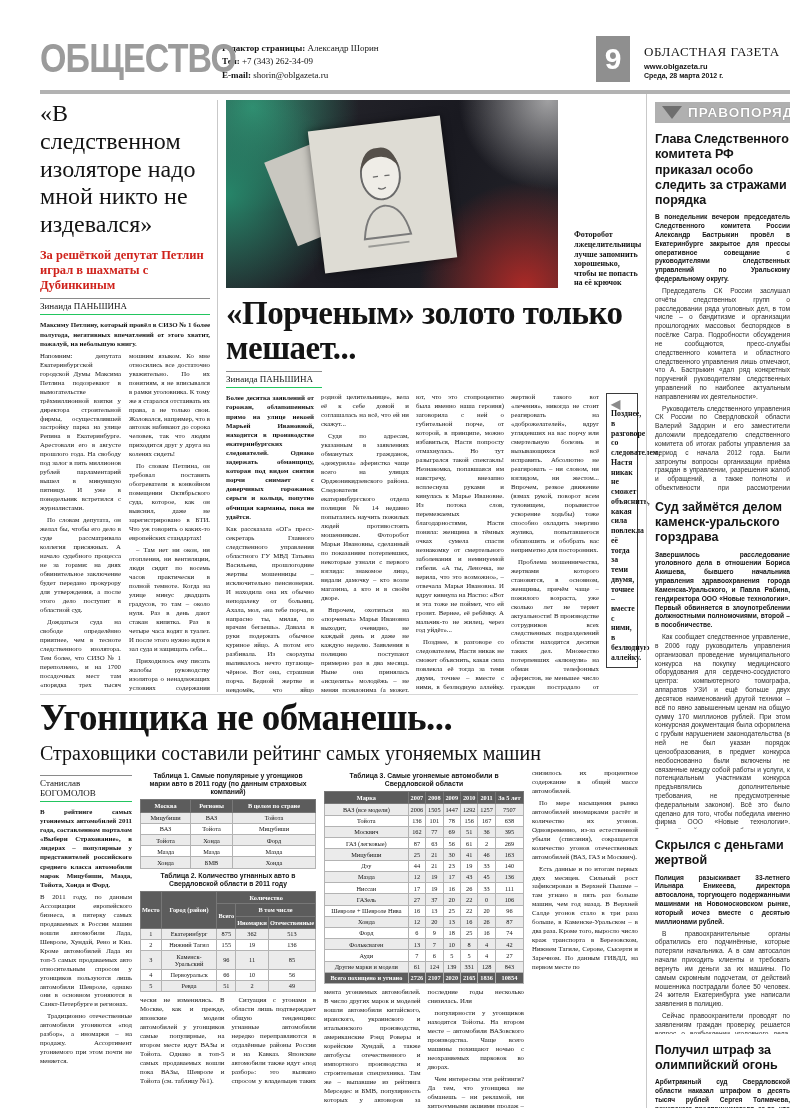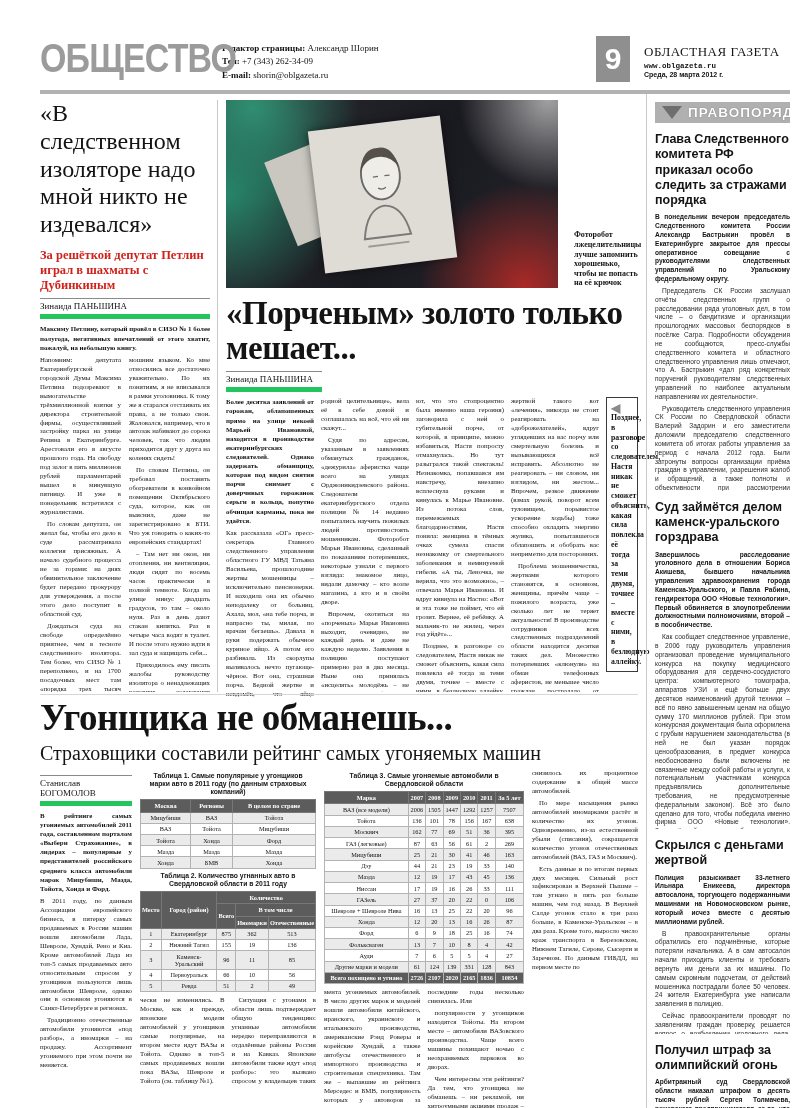--- a/index.html
+++ b/index.html
@@ -15,7 +15,7 @@
 .m-page{flex:none;width:34px;height:46px;background:#8f8f8f;color:#fff;font-family:"Liberation Sans",sans-serif;font-weight:bold;font-size:30px;display:flex;align-items:center;justify-content:center;margin-top:2px}
 .m-brand{width:146px;flex:none;padding-top:6px}
 .m-brand-name{font-size:13px;letter-spacing:.5px;white-space:nowrap}
-.m-brand-site{font-family:Liberation Mono, monospace;font-weight:bold;font-size:7.5px;margin-top:2px}
+.m-brand-site{font-family:Liberation Sans, sans-serif;font-weight:bold;font-size:7.5px;margin-top:2px}
 .m-brand-date{font-family:"Liberation Sans",sans-serif;font-weight:bold;font-size:7px;margin-top:1px}
 .m-rule{height:4px;background:#b2b2b2;margin:4px 0 0}
 

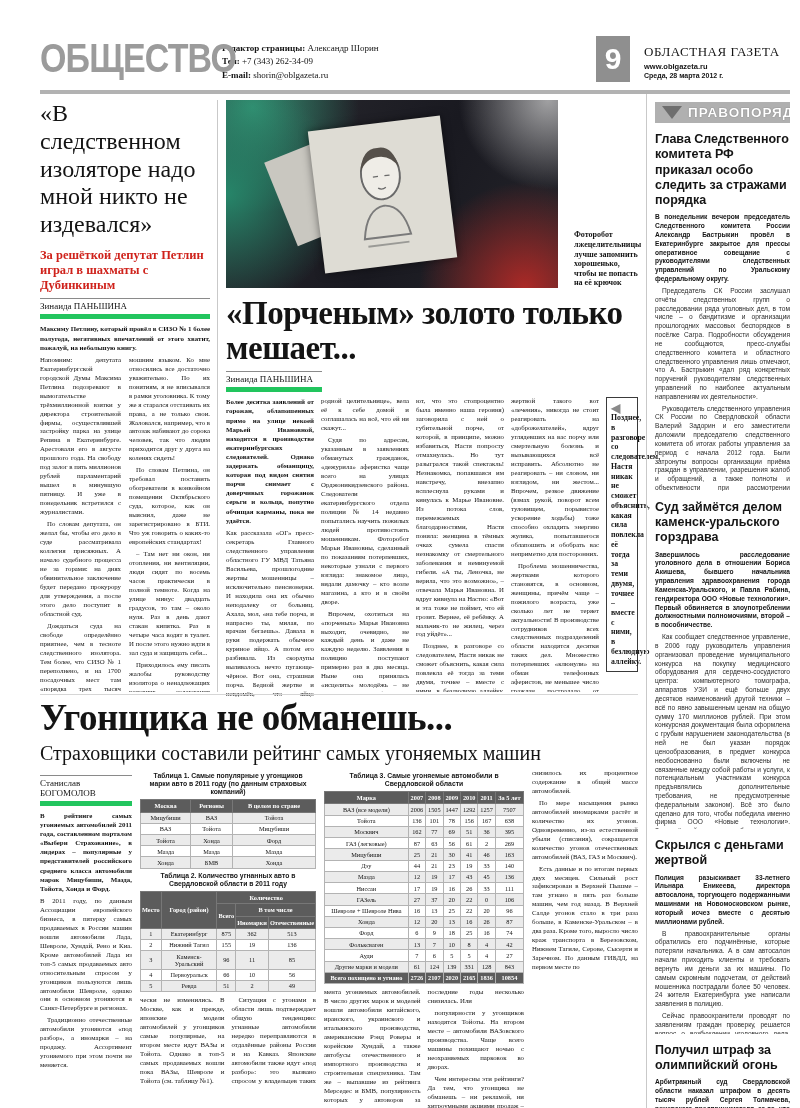--- a/index.html
+++ b/index.html
@@ -24,7 +24,7 @@
 .rail{flex:1;min-width:0;border-left:1px solid #c9c9c9;margin-left:8px;padding:8px 0 6px 8px;font-family:"Liberation Sans",sans-serif;display:flex;flex-direction:column;overflow:hidden}
 .top-row{height:598px;flex:none;display:flex;padding-top:6px}
 
-.byline{border-top:1px solid #8a8a8a;border-bottom:5px solid #22c55e;font-size:9px;padding:2px 0 3px;margin:6px 0 5px}
+.byline{border-top:1px solid #8a8a8a;border-bottom:1px solid #22c55e;font-size:9px;padding:2px 0 3px;margin:6px 0 5px}
 .lead{font-weight:bold;font-size:6.9px;line-height:1.32;text-align:justify;margin-bottom:4px}
 .smalltext{font-size:6.8px;line-height:1.32;text-align:justify;overflow:hidden}
 .smalltext p{margin-bottom:3px;text-indent:7px}

